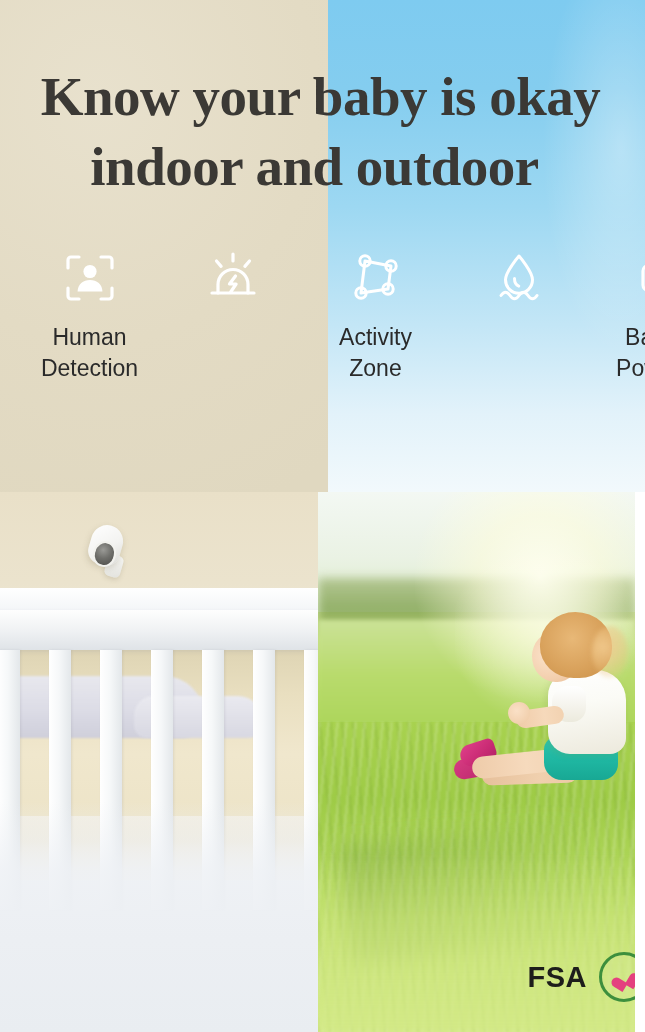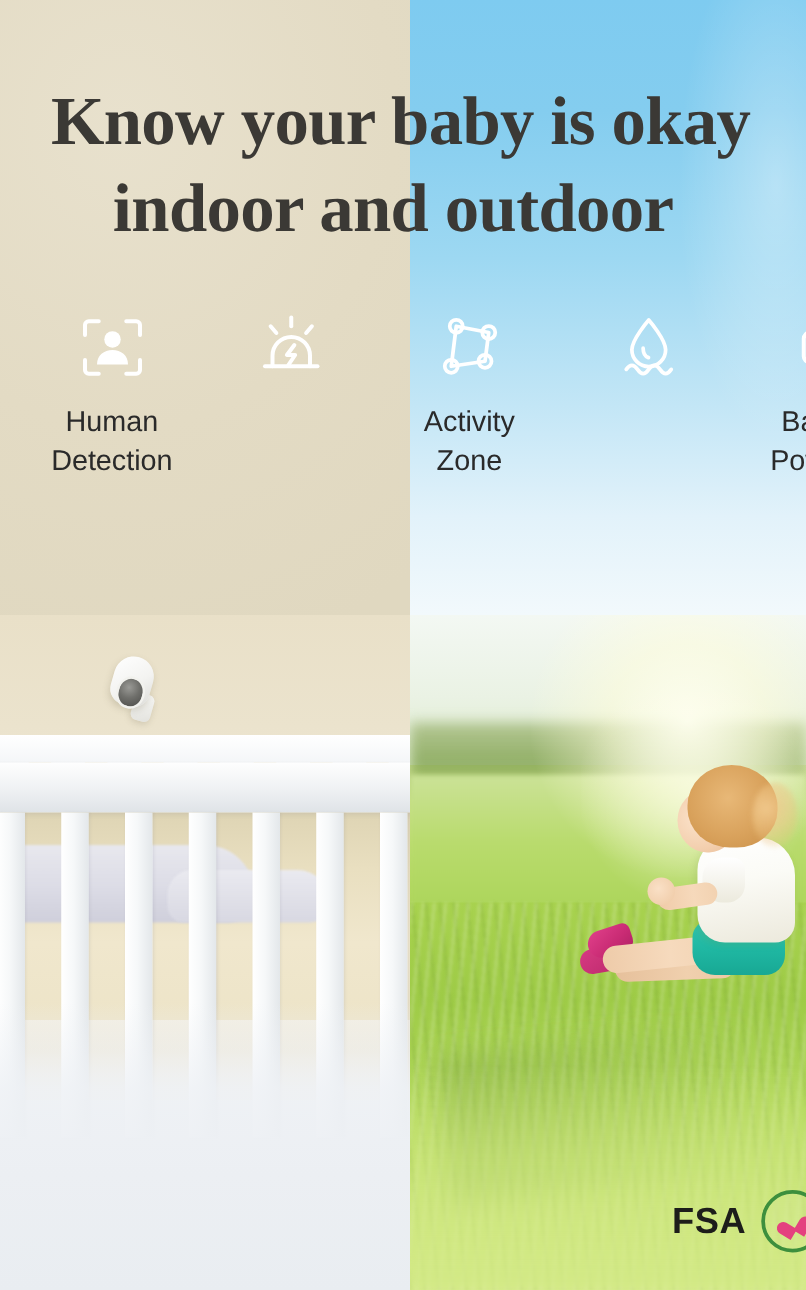--- a/index.html
+++ b/index.html
@@ -236,7 +236,7 @@
   
   .scene-outdoor {
     position: absolute;
-    left: 328px; top: 0;
+    left: 318px; top: 0;
     width: 317px;
     height: 540px;
     overflow: hidden;

